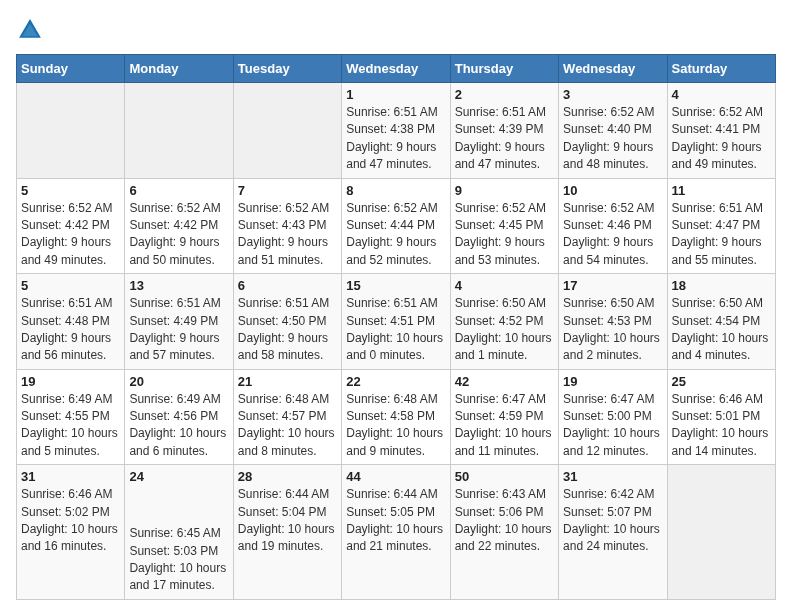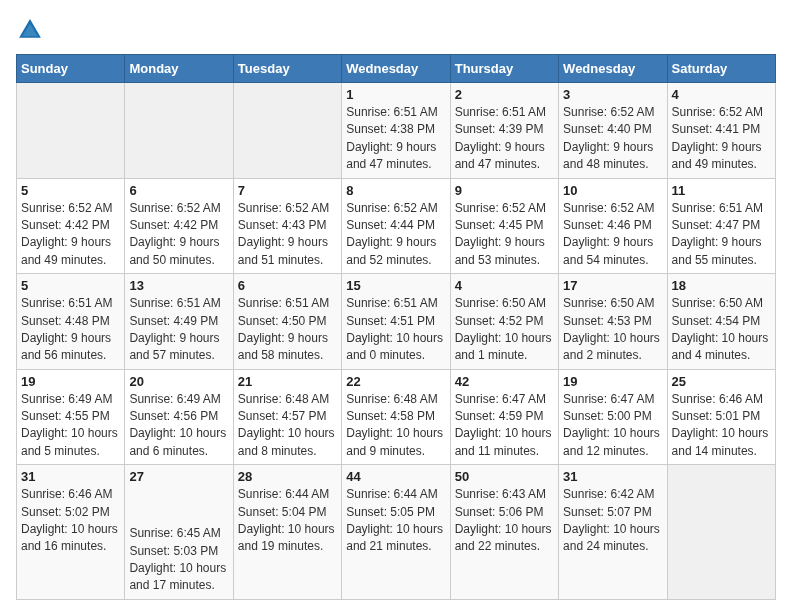--- a/index.html
+++ b/index.html
@@ -292,7 +292,7 @@
 Daylight: 10 hours and 16 minutes.</div>
         </td>
         <td>
-          <span class="day-num">27</span>
+          <span class="day-num">24</span>
           <div class="day-info" style="white-space: pre-line; margin-top: 41px;">Sunrise: 6:45 AM
 Sunset: 5:03 PM
 Daylight: 10 hours and 17 minutes.</div>

